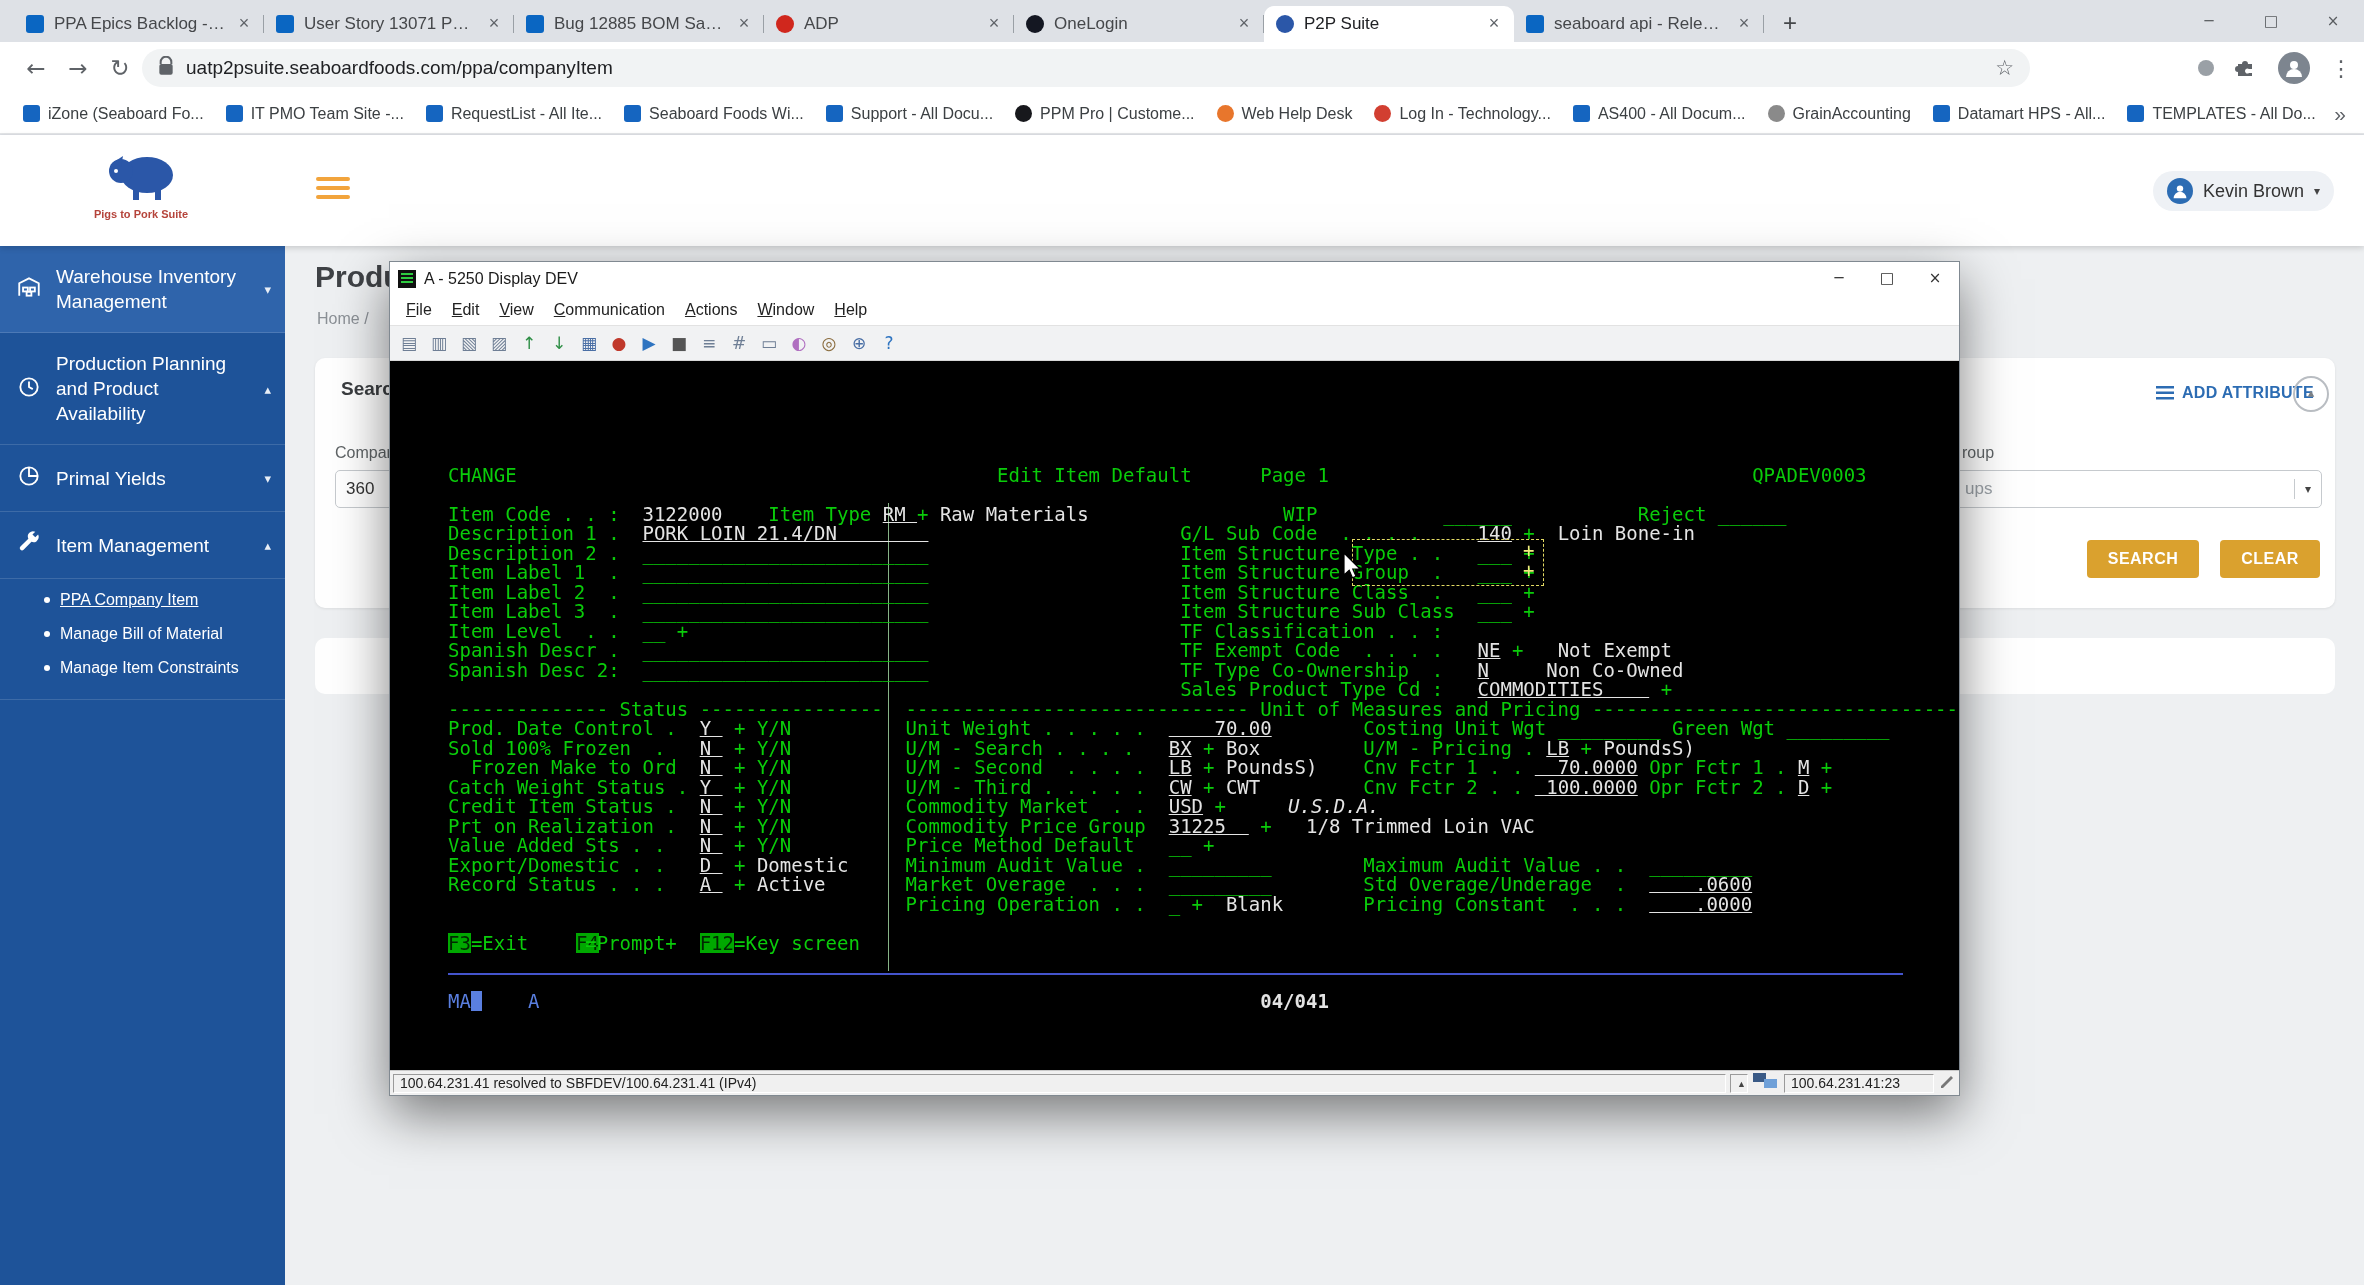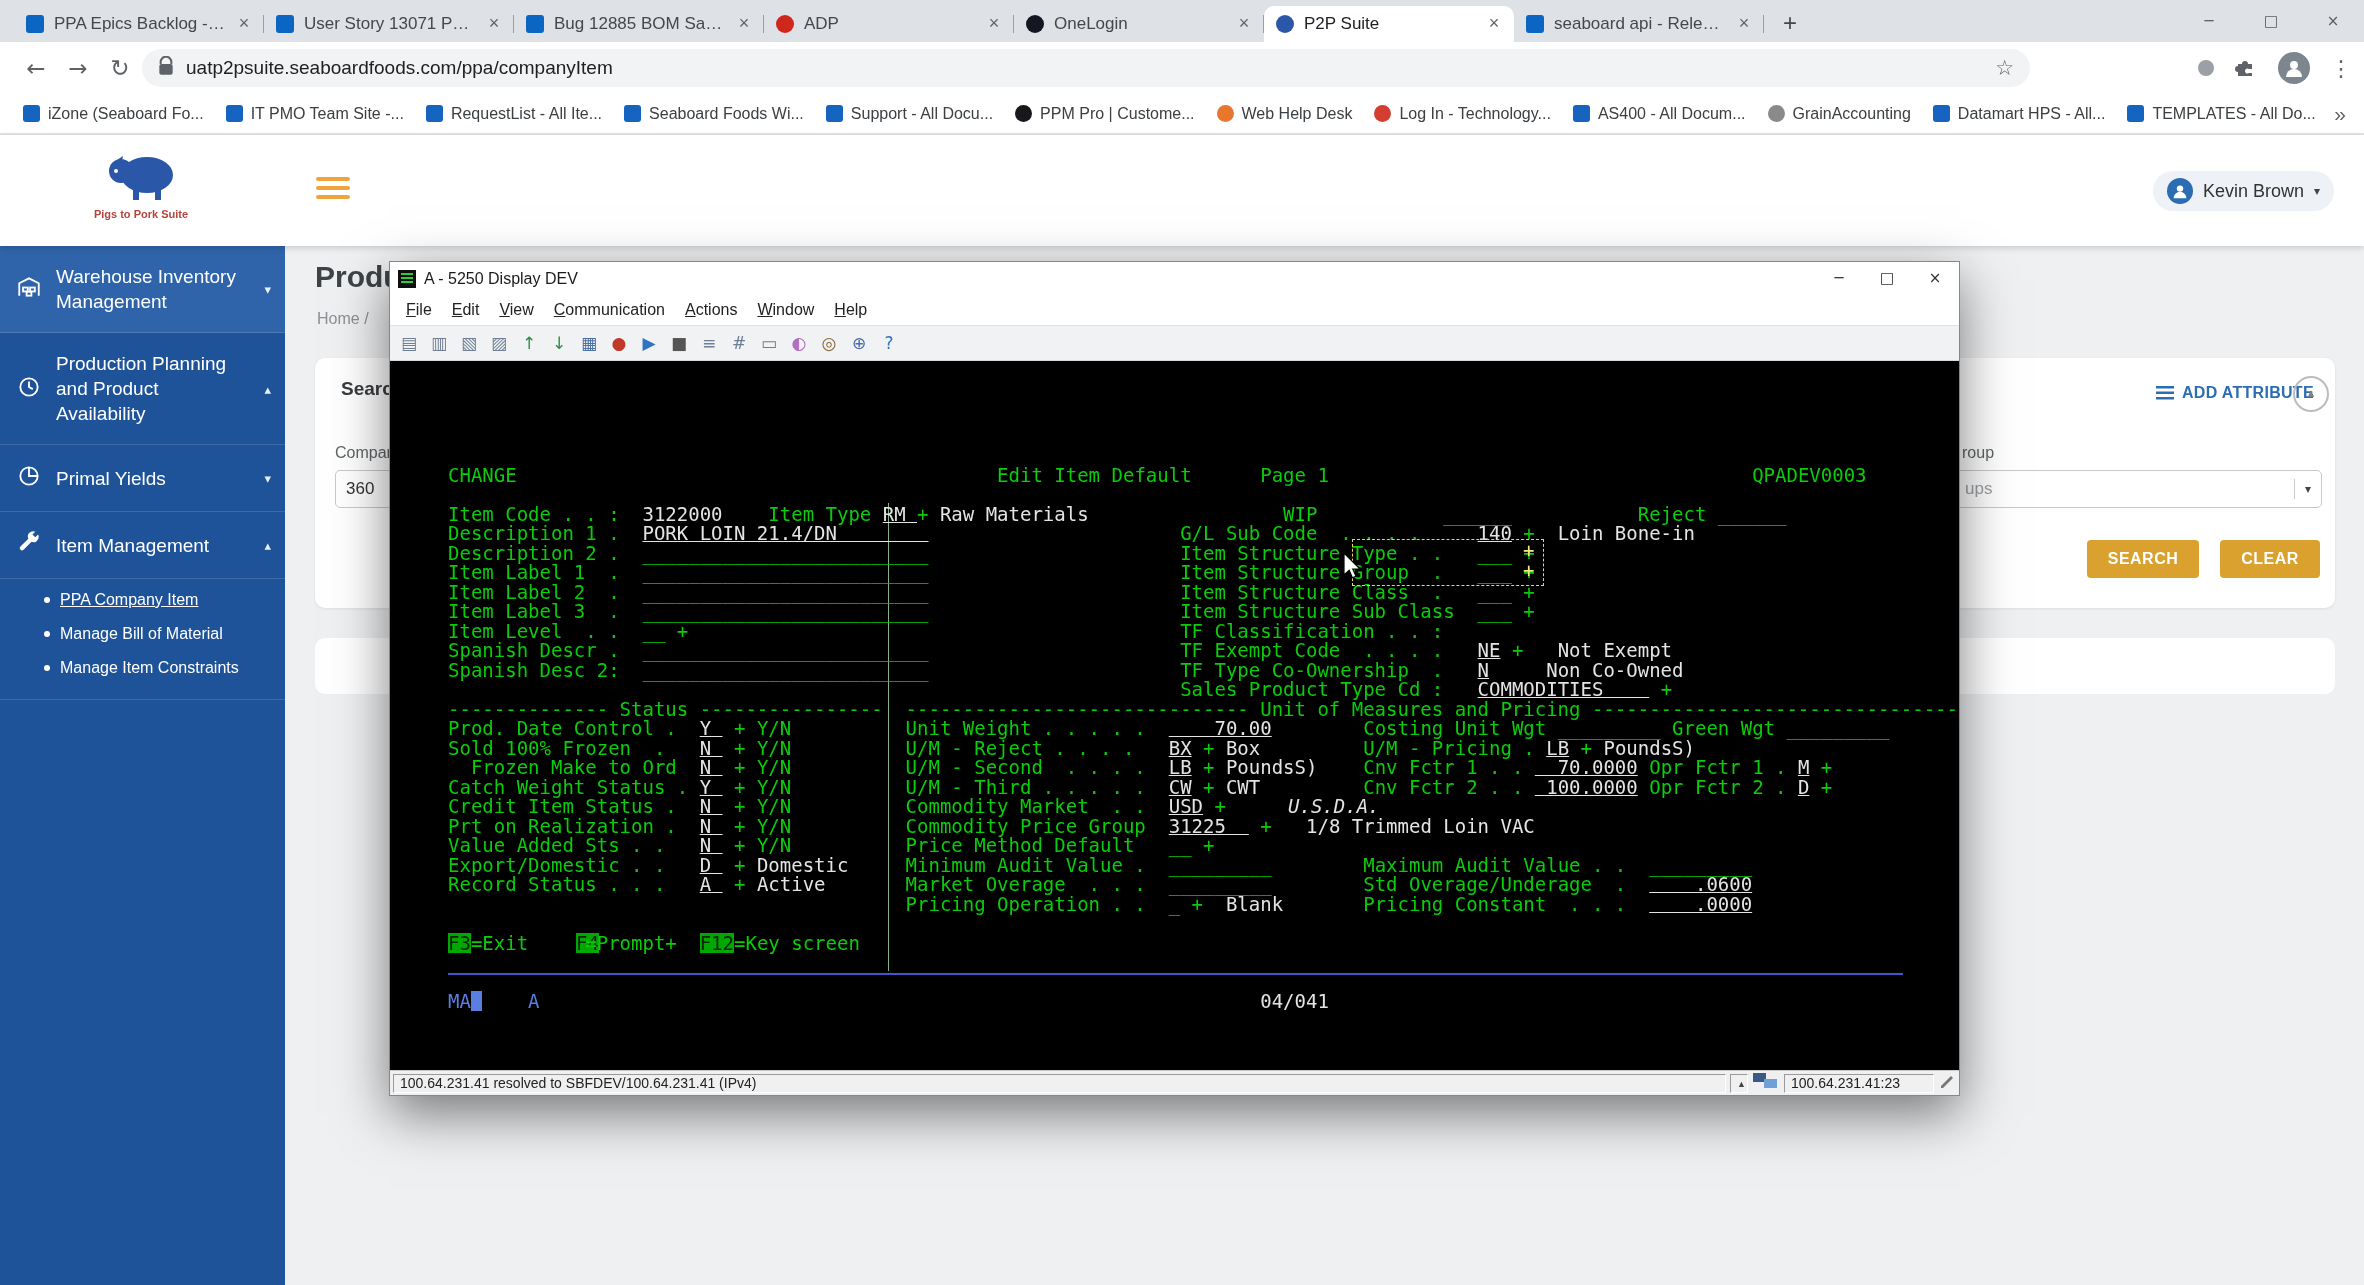--- a/index.html
+++ b/index.html
@@ -498,7 +498,7 @@
           <span class="seg c-g" style="left: 0px;">Sold 100% Frozen  .</span>
           <span class="seg c-wu" style="left: 251.68px;">N </span>
           <span class="seg c-g" style="left: 286px;">+ Y/N</span>
-          <span class="seg c-g" style="left: 457.6px;">U/M - Reject . . . .</span>
+          <span class="seg c-g" style="left: 457.6px;">U/M - Search . . . .</span>
           <span class="seg c-wu" style="left: 720.72px;">BX</span>
           <span class="seg c-g" style="left: 755.04px;">+</span>
           <span class="seg c-w" style="left: 777.92px;">Box</span>

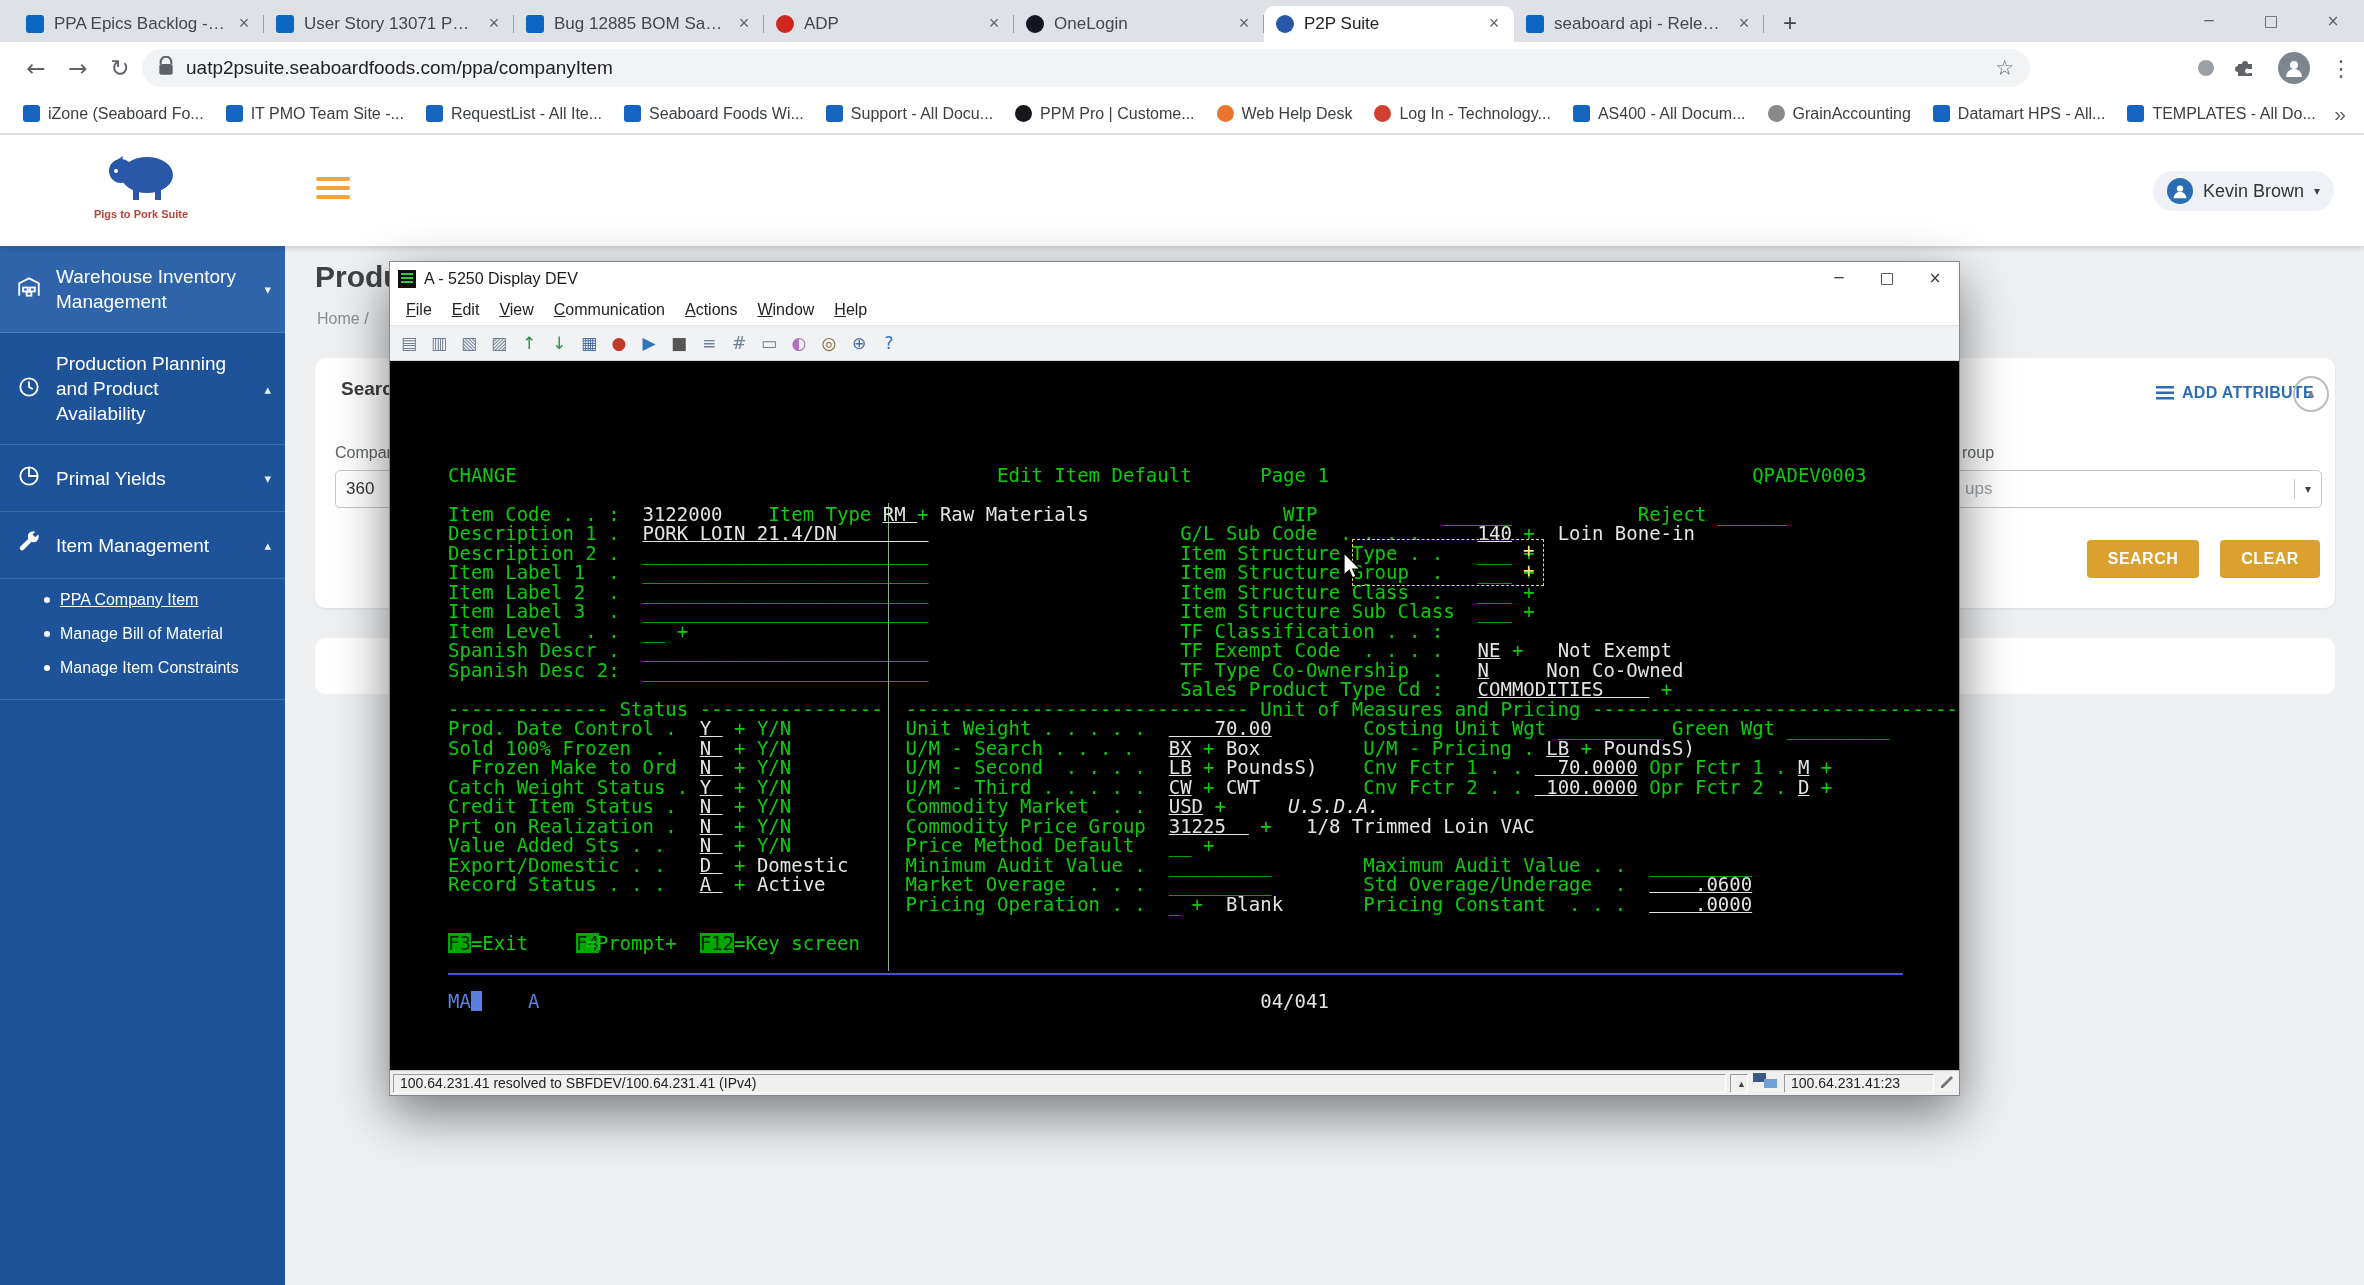--- a/index.html
+++ b/index.html
@@ -602,7 +602,7 @@
           <span class="seg c-bl" style="left: 0px;">MA</span>
           <span class="seg c-cur" style="left: 22.88px;"> </span>
           <span class="seg c-bl" style="left: 80.08px;">A</span>
-          <span class="seg c-w" style="left: 812.24px;">04/041</span>
+          <span class="seg c-w" style="left: 812.24px; font-weight: bold;">04/041</span>
         </div>
       </div>
     <div id="t-statusbar">

